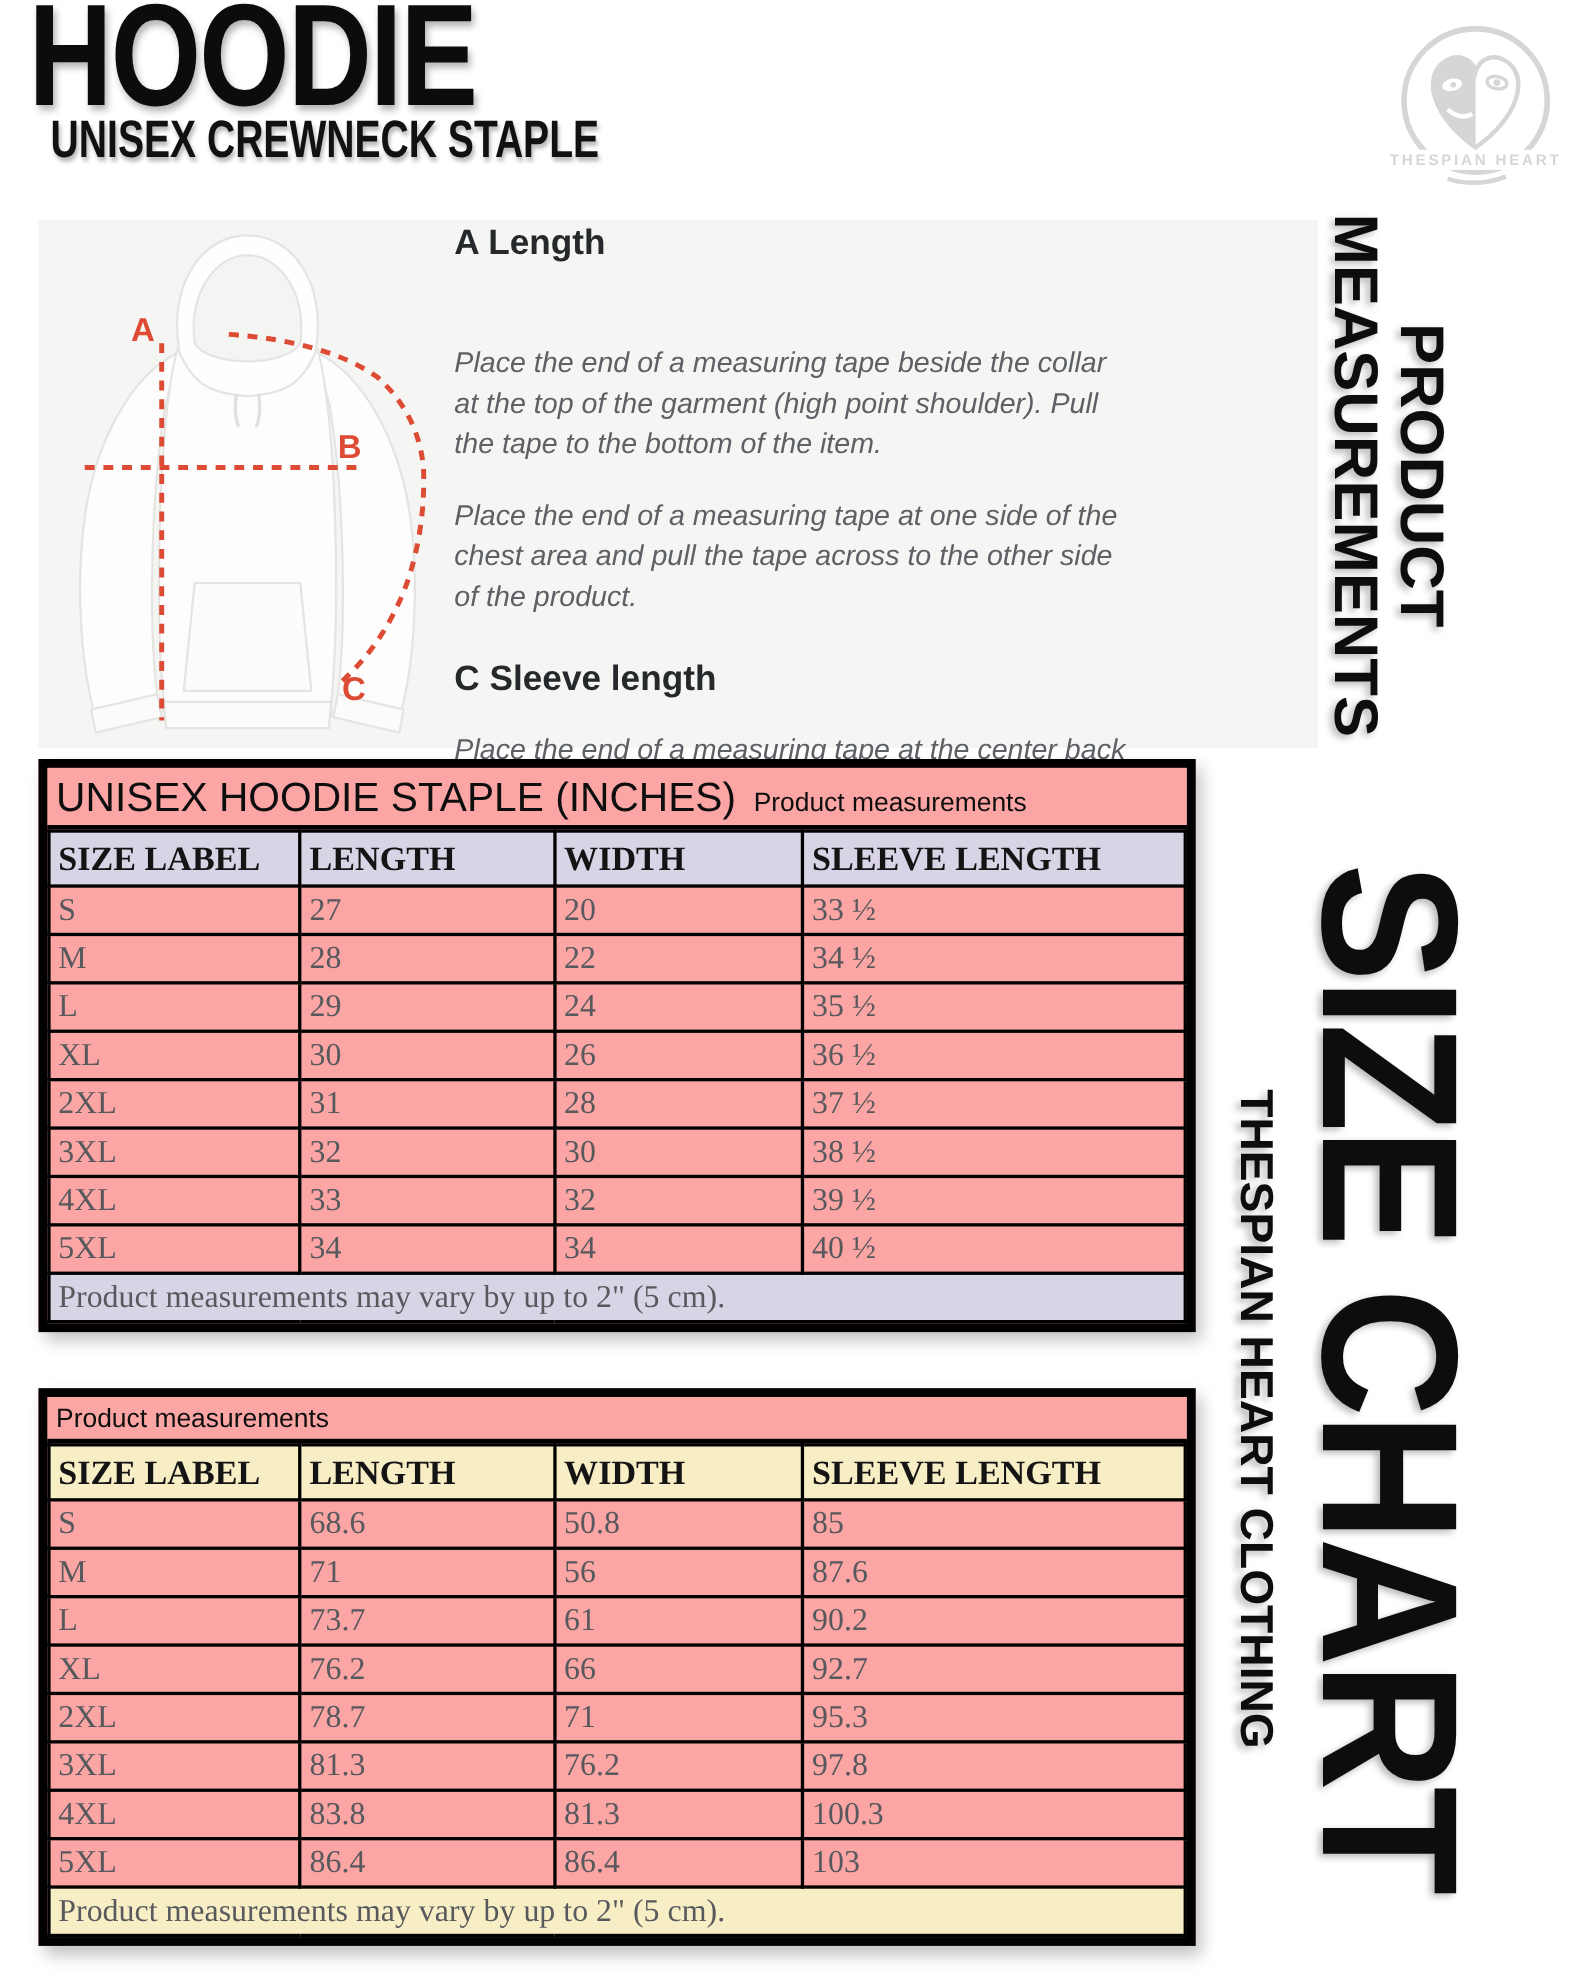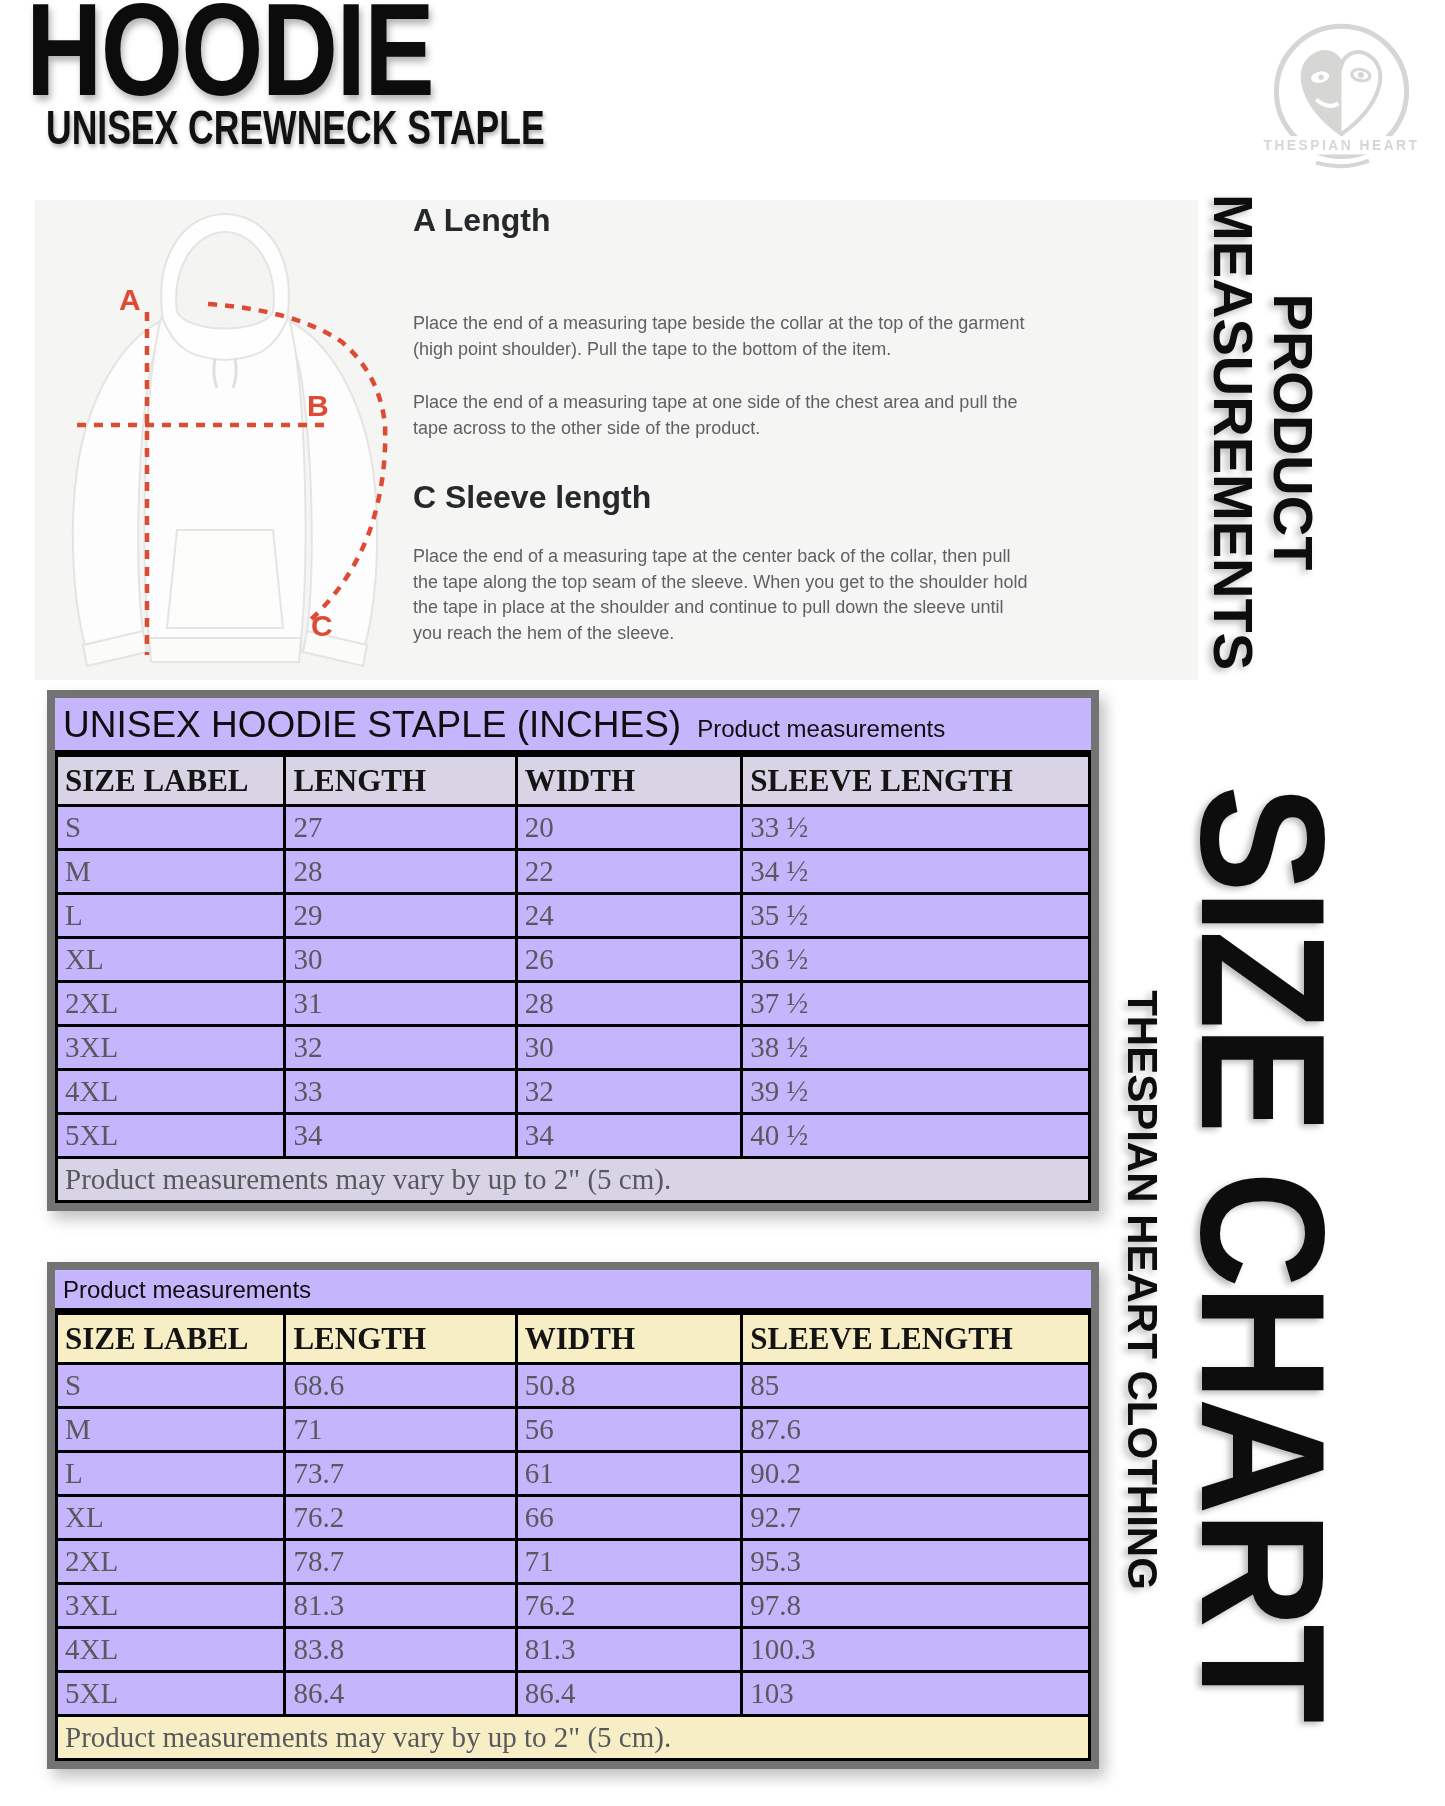--- a/index.html
+++ b/index.html
@@ -44,7 +44,7 @@
   .hoodie-svg{position:absolute;left:0;top:0;}
   .guide-col{position:absolute;left:378px;top:2px;width:618px;}
   .guide-heading{font-size:32px;font-weight:bold;color:#26292c;margin:0;}
-  .guide-body{font-size:18px;line-height:1.42;color:var(--body-text,#5d6166);margin:0;}
+  .guide-body{font-size:26px;line-height:1.42;color:var(--body-text,#5d6166);margin:0;font-style:italic;}
   .gap-a{margin-top:72px;}
   .gap-h{margin-top:38px;}
   .gap-p{margin-top:28px;}

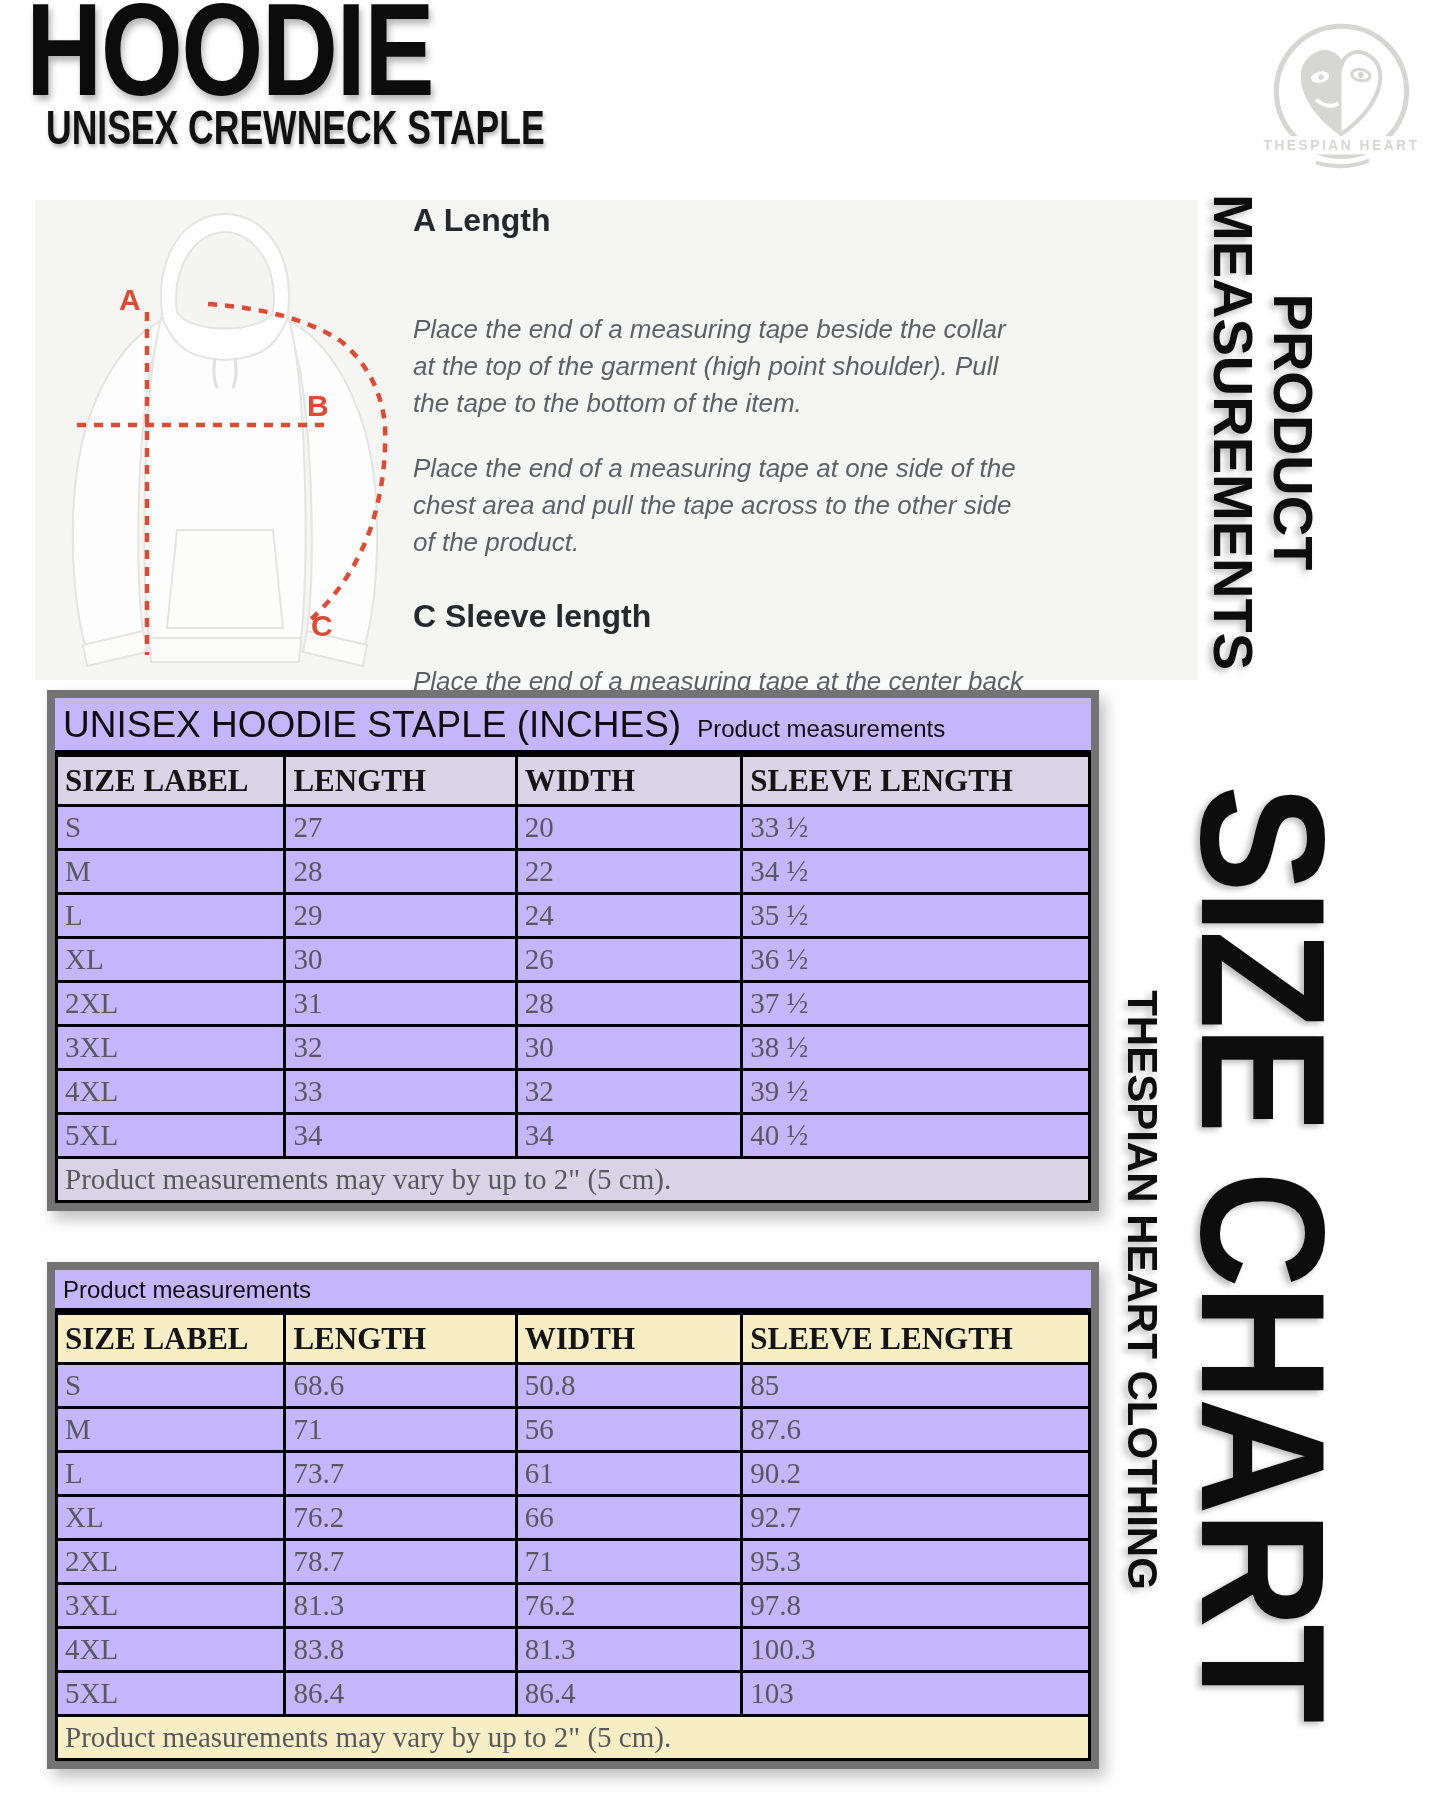--- a/index.html
+++ b/index.html
@@ -54,9 +54,8 @@
 
   
   .size-table{
-    left:35px;width:1036px;background:#c4b5fd;border:8px solid #737373;
+    left:35px;width:1036px;background:#fca5a5;border:8px solid #000000;
     box-shadow:6px 8px 14px rgba(0,0,0,0.25);
-    margin-left:12px;
   }
   .table-inches{top:690px;}
   .table-cm{top:1262px;}

